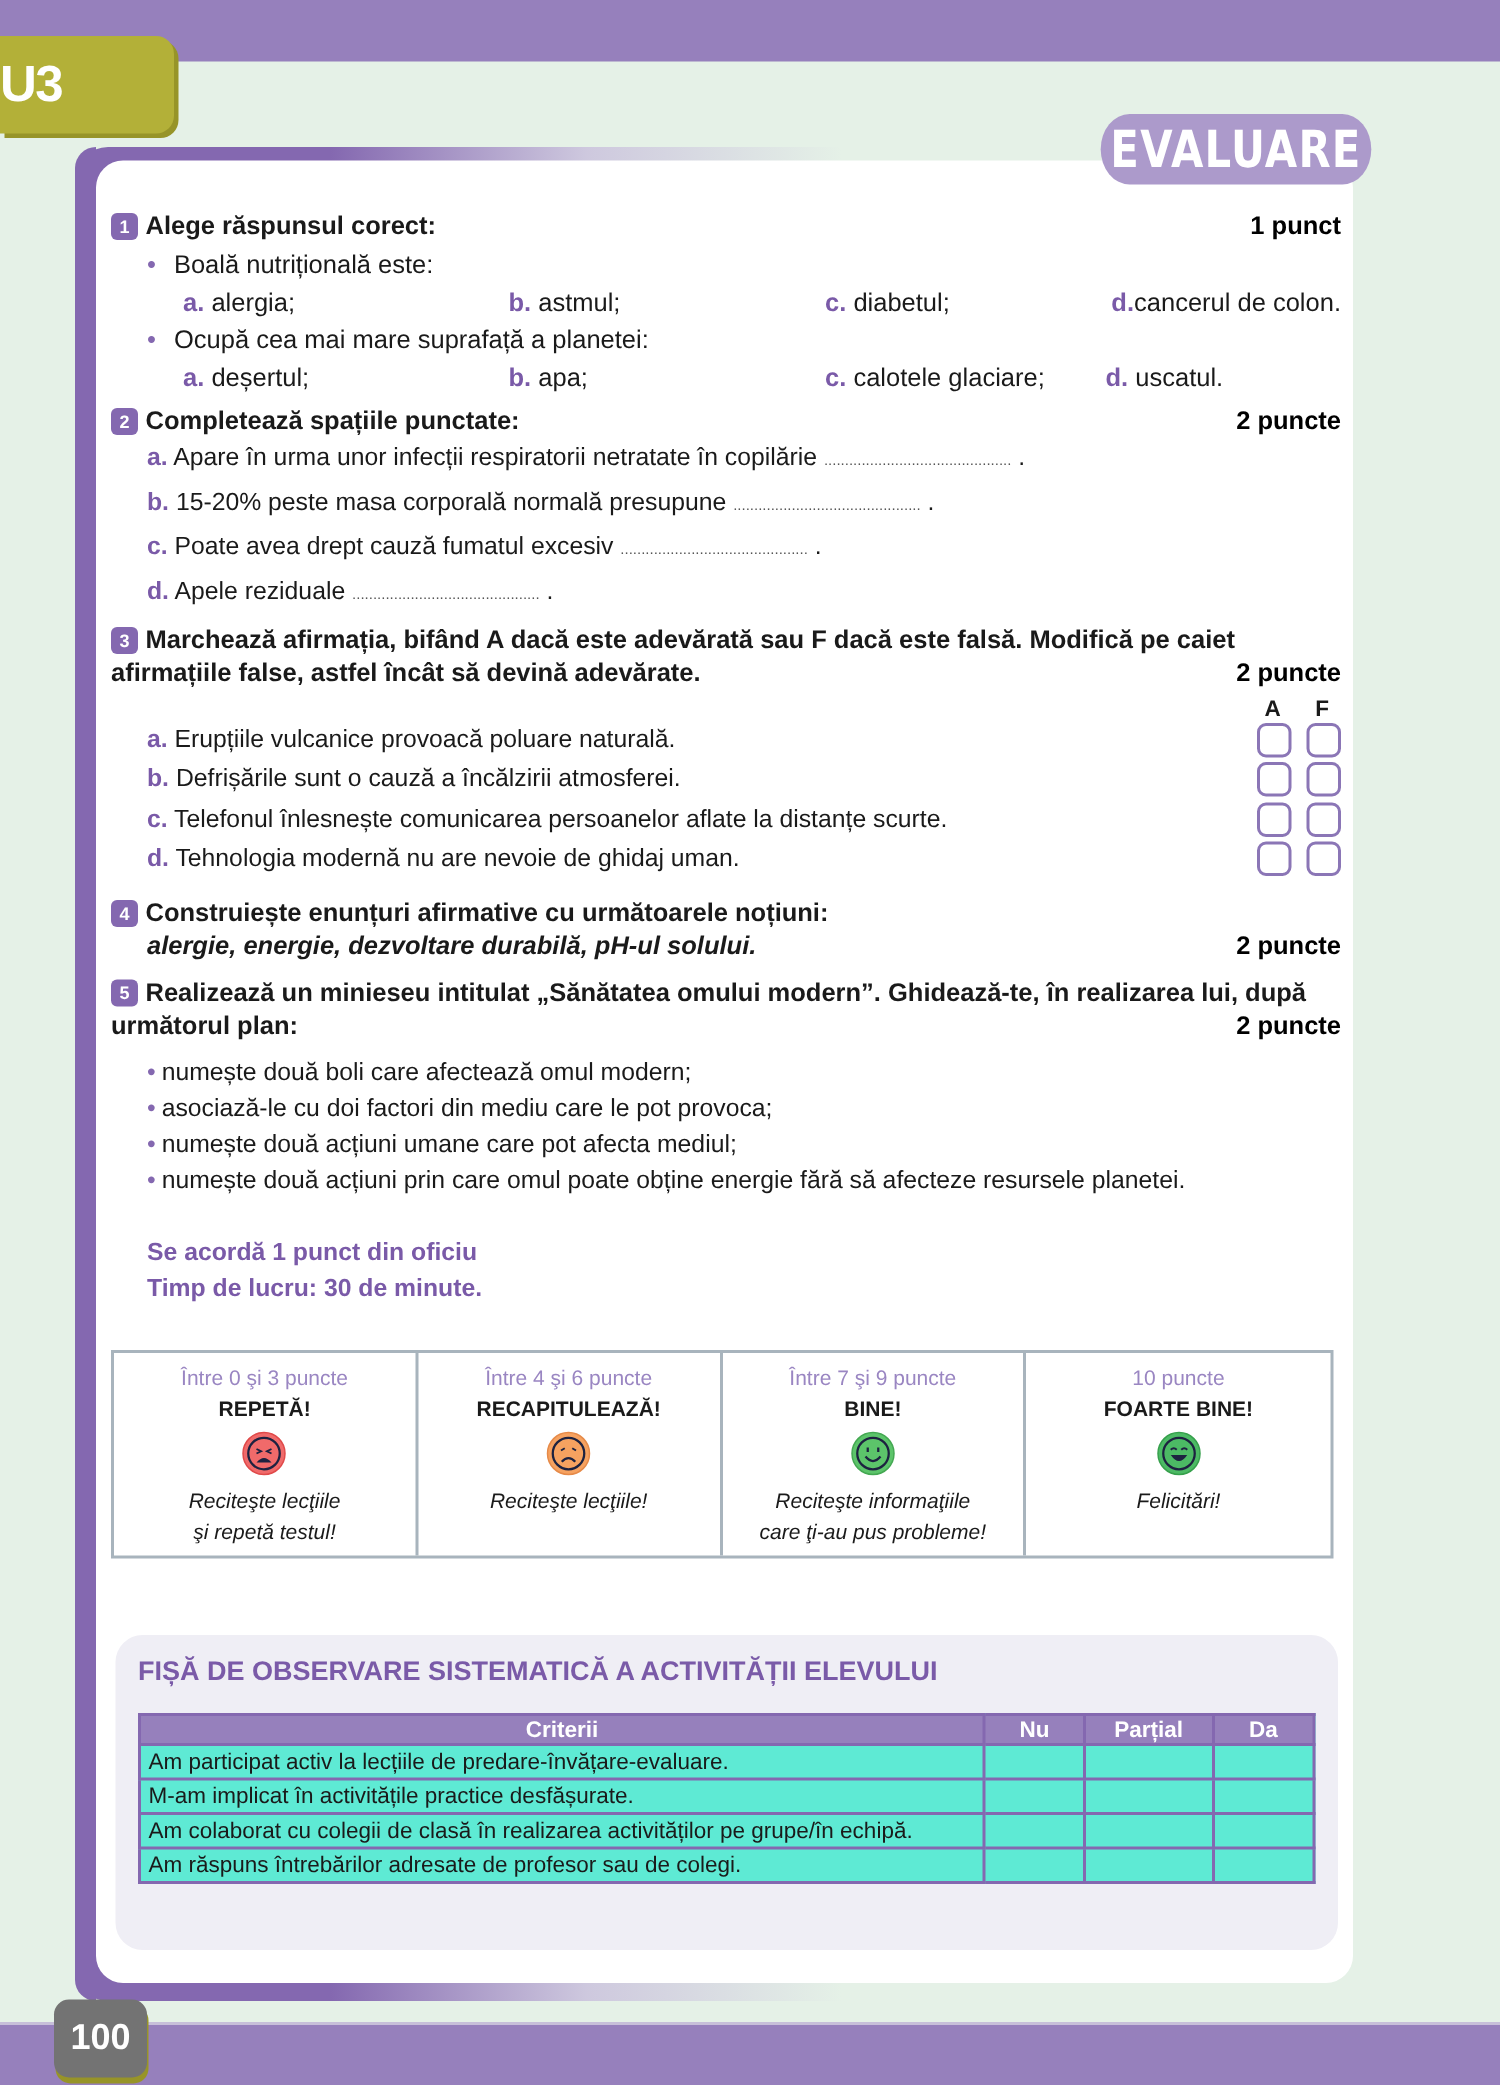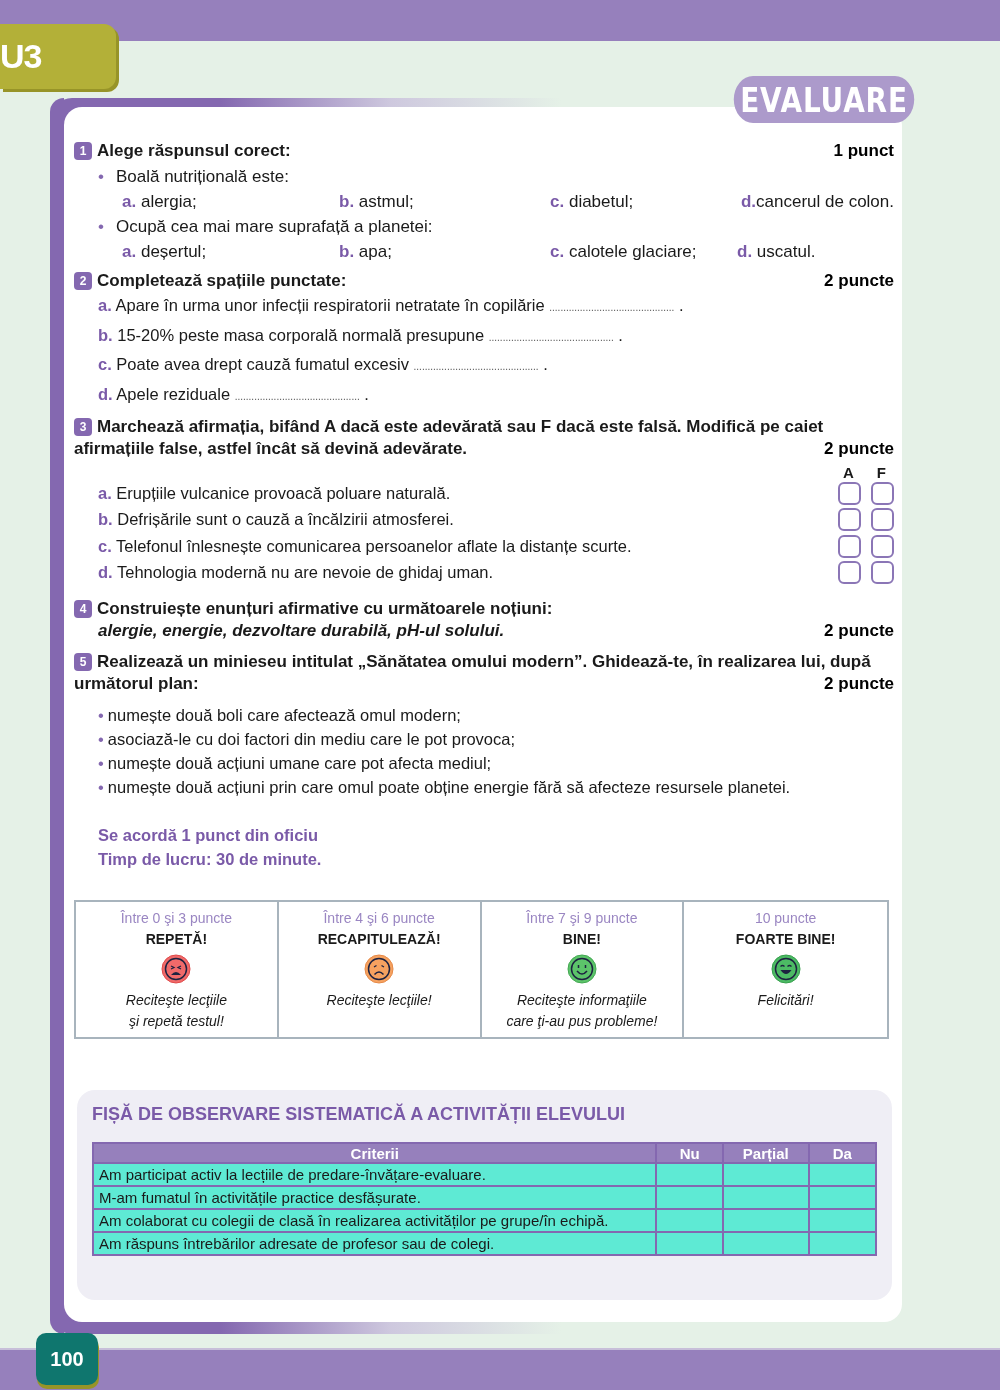--- a/index.html
+++ b/index.html
@@ -236,7 +236,7 @@
           <td></td>
         </tr>
       <tr>
-          <td>M-am fumatul în activitățile practice desfășurate.</td>
+          <td>M-am implicat în activitățile practice desfășurate.</td>
           <td></td>
           <td></td>
           <td></td>

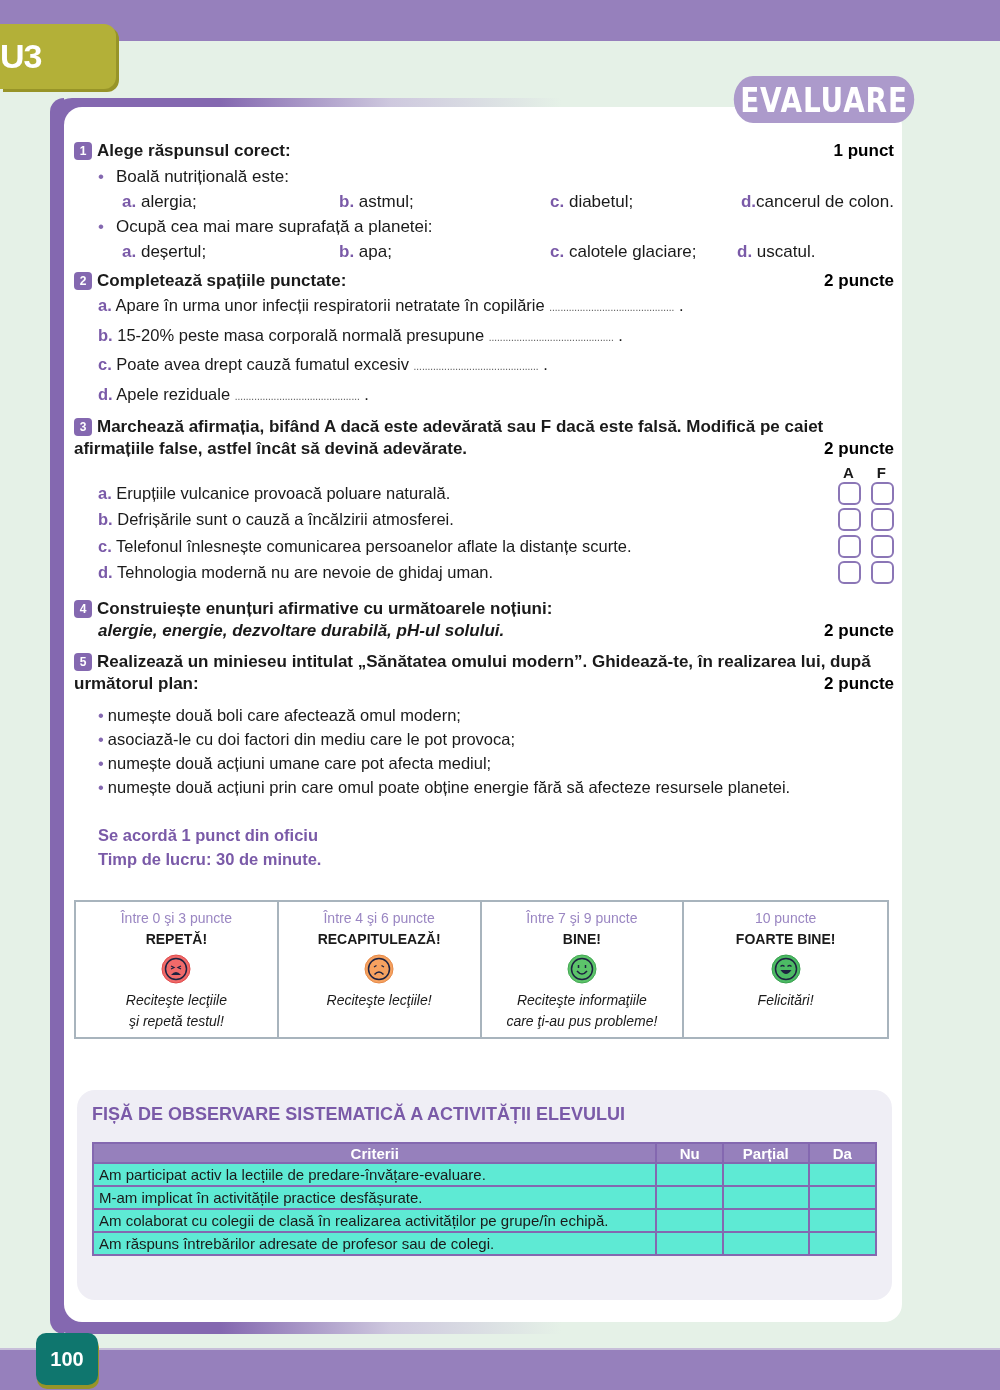--- a/index.html
+++ b/index.html
@@ -8,7 +8,7 @@
   .top-band { position: absolute; left: 0; top: 0; width: 1000px; height: 41px; background: #9680bc; }
   .bottom-band { position: absolute; left: 0; bottom: 0; width: 1000px; height: 42px; background: #9680bc; border-top: 2px solid #c7bfd9; }
   .unit-tab { position: absolute; left: 0; top: 24px; width: 116px; height: 65px; background: #b3b038; border-radius: 0 12px 12px 0; box-shadow: 3px 3px 0 #979428; color: #fff; font-weight: bold; font-size: 34px; display: flex; align-items: center; letter-spacing: -1px; }
-  .page-tab { position: absolute; left: 36px; top: 1333px; width: 62px; height: 52px; background: #0f766e; border-radius: 10px; box-shadow: 1px 4px 0 #979428; color: #fff; font-weight: bold; font-size: 20px; display: flex; align-items: center; justify-content: center; }
+  .page-tab { position: absolute; left: 36px; top: 1333px; width: 62px; height: 52px; background: #737373; border-radius: 10px; box-shadow: 1px 4px 0 #979428; color: #fff; font-weight: bold; font-size: 24px; display: flex; align-items: center; justify-content: center; }
   .frame { position: absolute; left: 50px; top: 98px; width: 852px; height: 1236px; border-radius: 22px; background: linear-gradient(90deg, #8468b0 0%, #8468b0 20%, rgba(200,190,220,0.8) 40%, rgba(229,241,231,0) 60%); }
   .frame::before { content: ""; position: absolute; left: 0; top: 0; width: 14px; height: 100%; background: #8468b0; border-radius: 22px 0 0 22px; }
   .sheet { position: absolute; left: 64px; top: 107px; width: 838px; height: 1215px; background: #fff; border-radius: 18px; }

